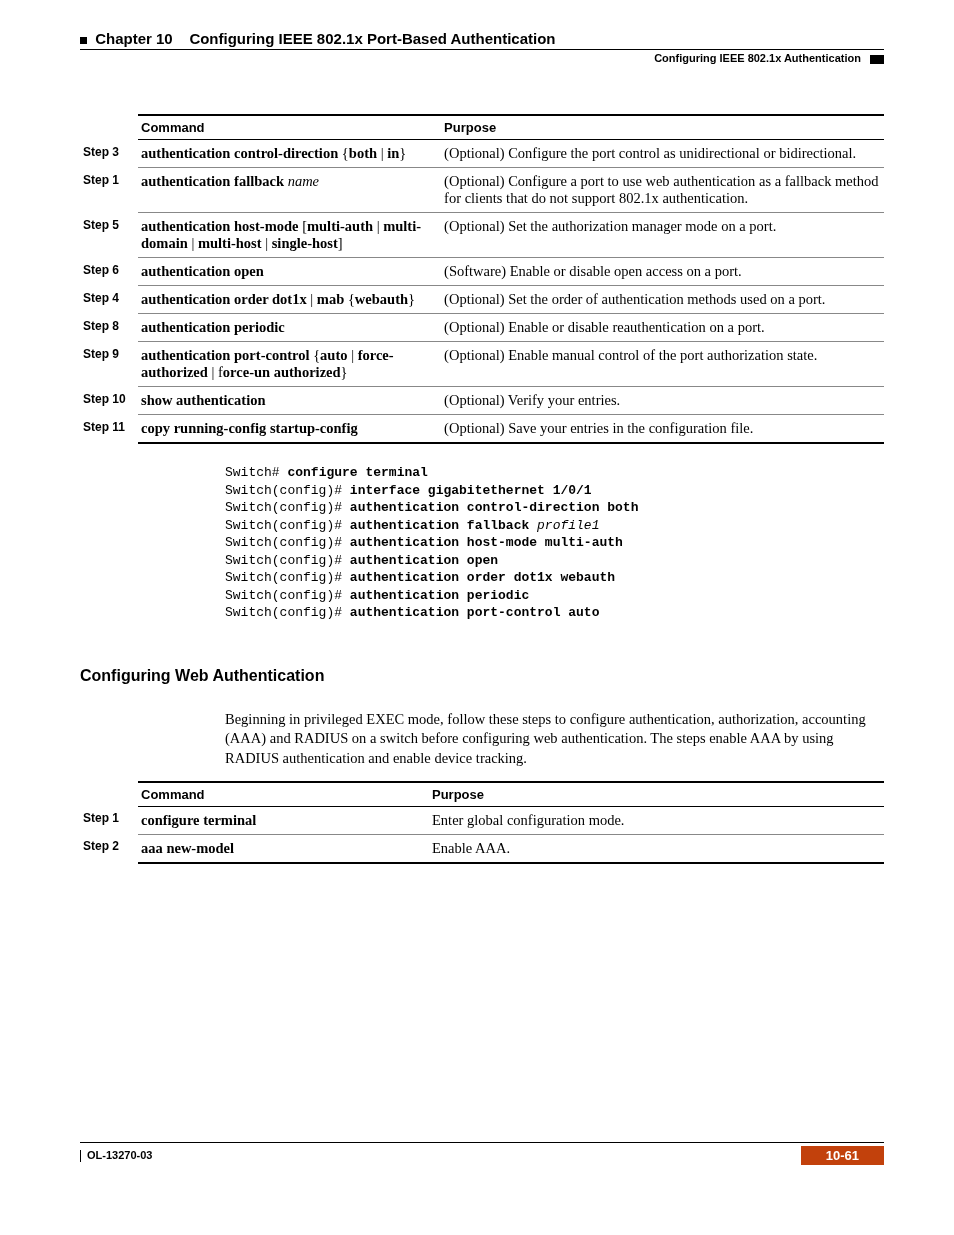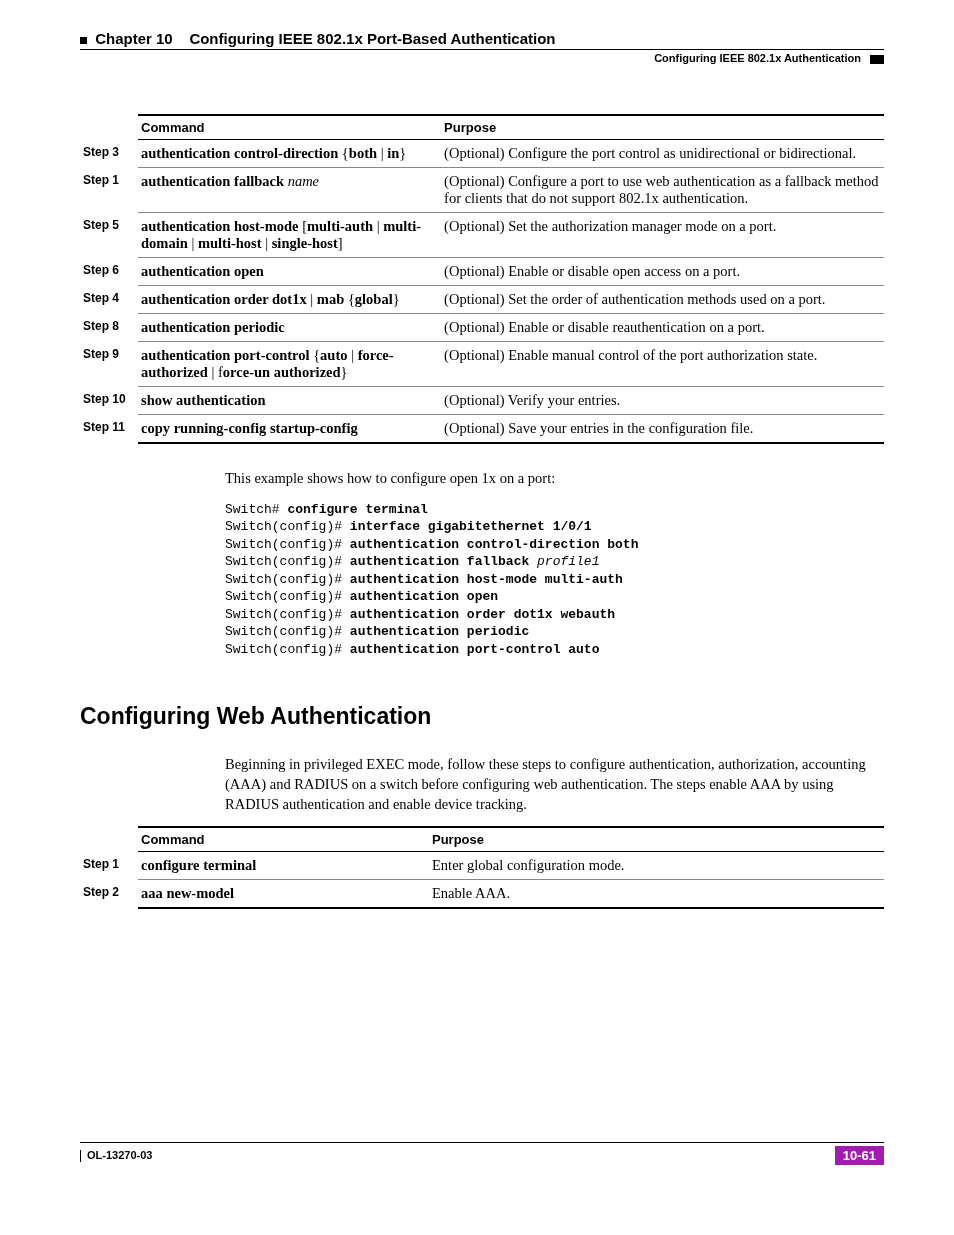--- a/index.html
+++ b/index.html
@@ -185,7 +185,7 @@
       <tr>
         <td class="step">Step 6</td>
         <td class="cmd-col"><b>authentication open</b></td>
-        <td class="purpose-col">(Optional) Enable or disable open access on a port.</td>
+        <td class="purpose-col">(Software) Enable or disable open access on a port.</td>
       </tr>
       <tr>
         <td class="step">Step 4</td>

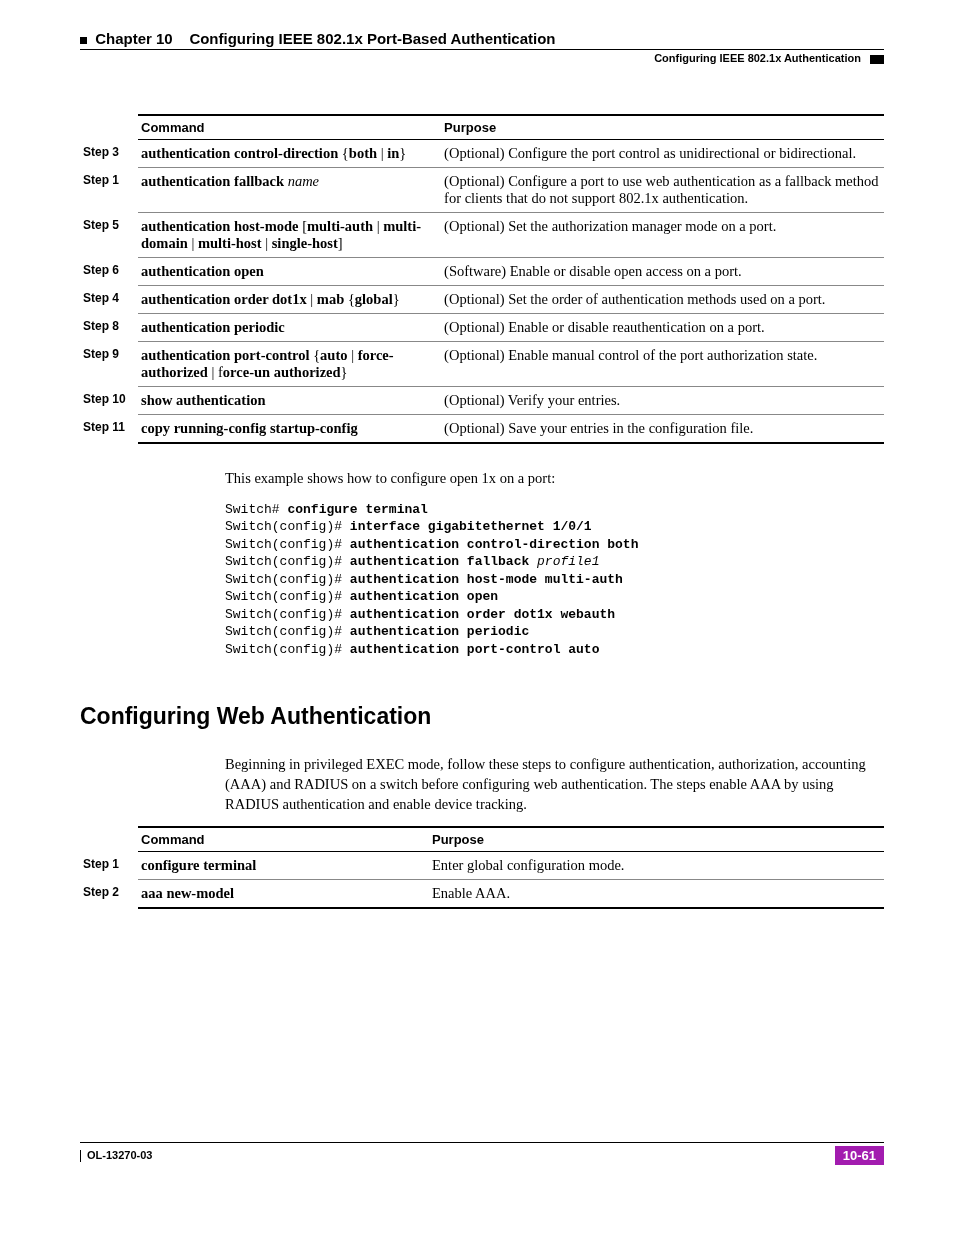--- a/index.html
+++ b/index.html
@@ -189,7 +189,7 @@
       </tr>
       <tr>
         <td class="step">Step 4</td>
-        <td class="cmd-col"><b>authentication order dot1x</b><span> | </span><b>mab</b><span> {</span><b>global</b><span>}</span></td>
+        <td class="cmd-col"><b>authentication order dot1x</b><span> | </span><b>mab</b><span> {</span><b>webauth</b><span>}</span></td>
         <td class="purpose-col">(Optional) Set the order of authentication methods used on a port.</td>
       </tr>
       <tr>

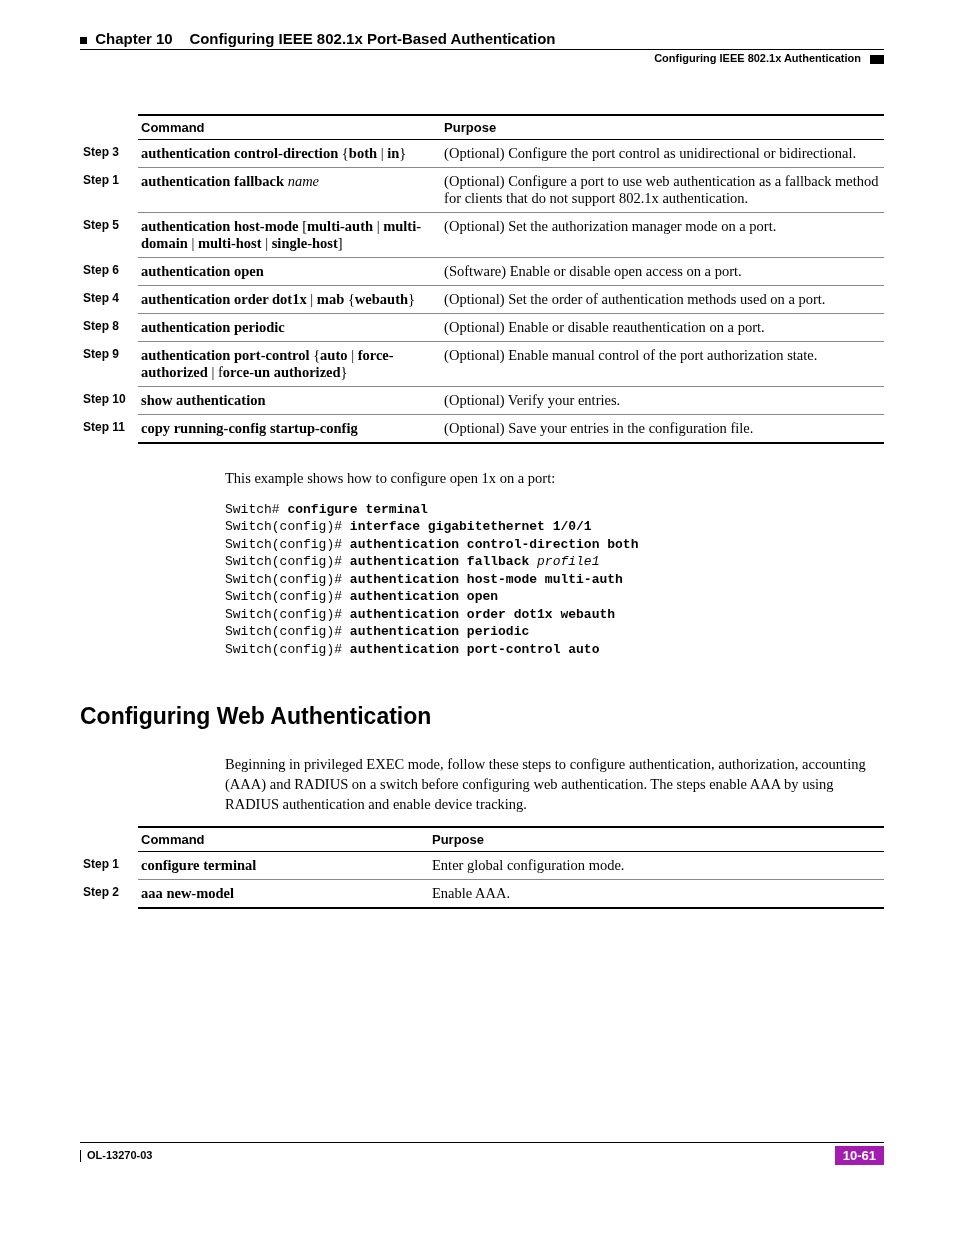--- a/index.html
+++ b/index.html
@@ -216,7 +216,6 @@
   </table>
 
   <div class="body-wrap">
-    <div class="intro">This example shows how to configure open 1x on a port:</div>
     <div class="code-block"><span>Switch# </span><span class="b">configure terminal</span>
 <span>Switch(config)# </span><span class="b">interface gigabitethernet 1/0/1</span>
 <span>Switch(config)# </span><span class="b">authentication control-direction both</span>

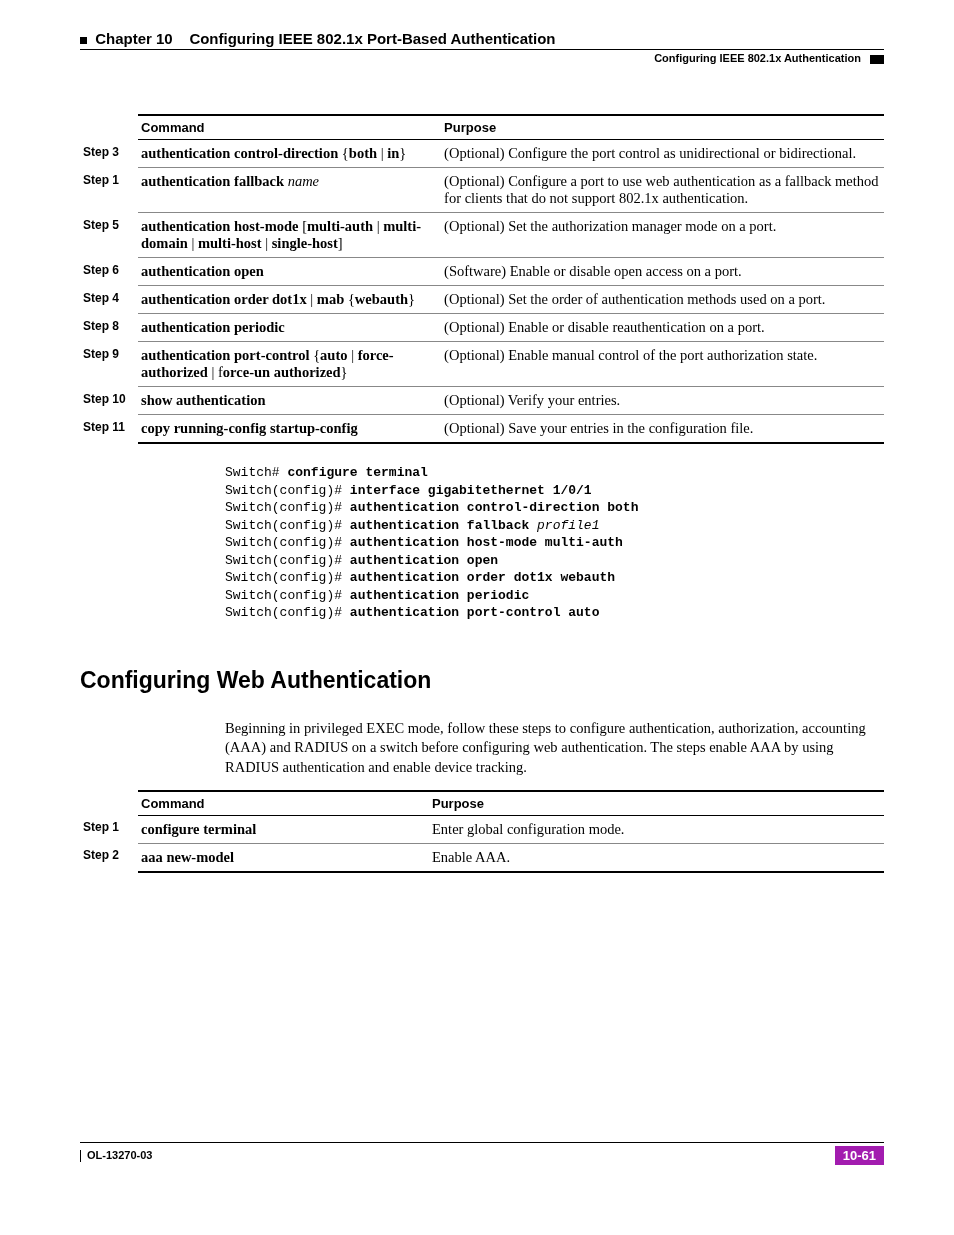--- a/index.html
+++ b/index.html
@@ -98,7 +98,7 @@
     h2.section {
       font-family: Arial, Helvetica, sans-serif;
       font-weight: bold;
-      font-size: 23px;
+      font-size: 16px;
       margin: 45px 0 14px 0;
     }
     .footer {

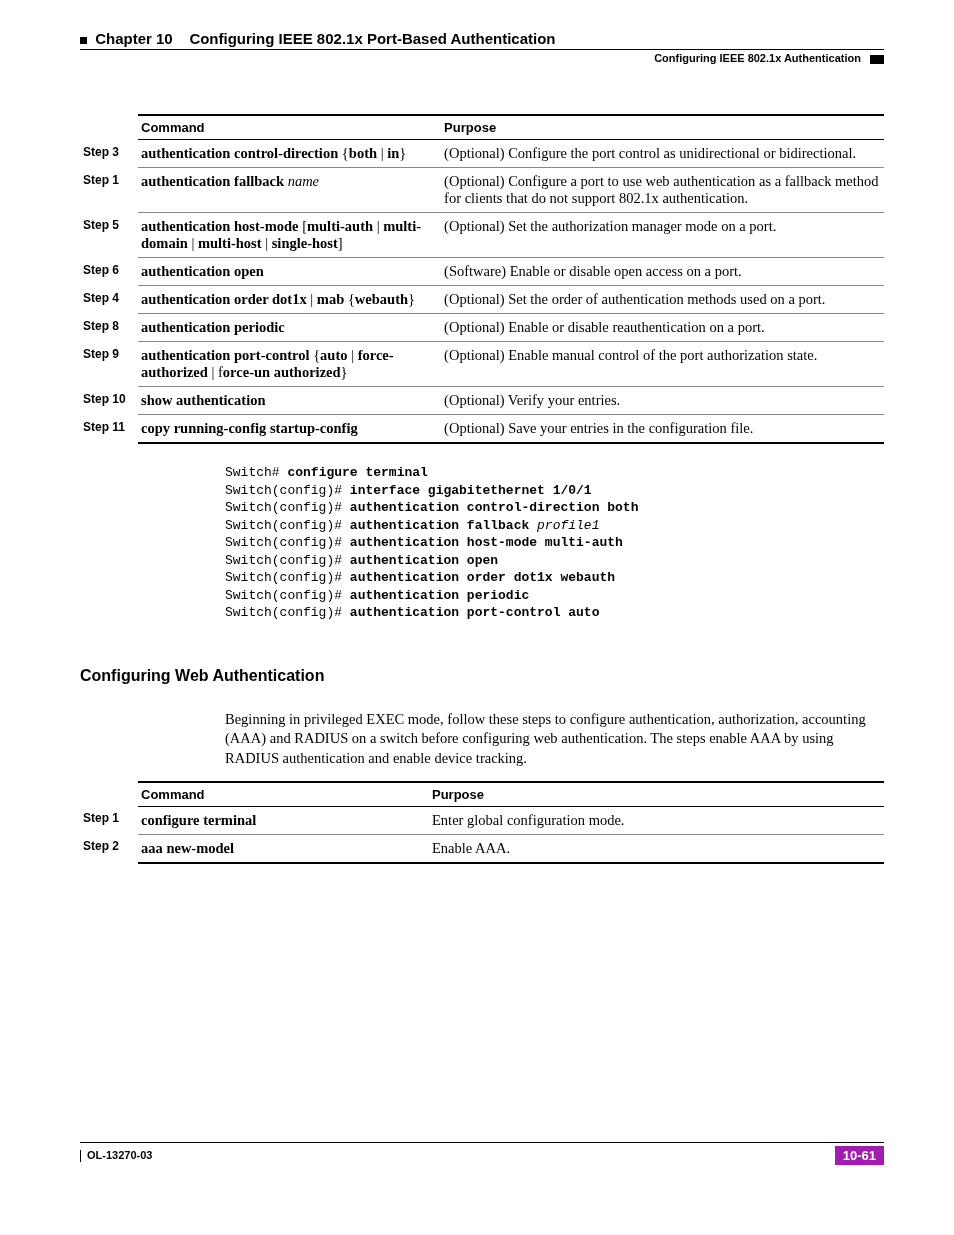--- a/index.html
+++ b/index.html
@@ -138,9 +138,9 @@
       font-family: Arial, Helvetica, sans-serif;
       font-weight: bold;
       font-size: 13px;
-      background: #a21caf;
+      background: #c2410c;
       color: #fff;
-      padding: 2px 8px;
+      padding: 2px 25px;
     }
     .thinrule { border-top: 1px solid #000; margin: 2px 0 0 0; }
   </style>

